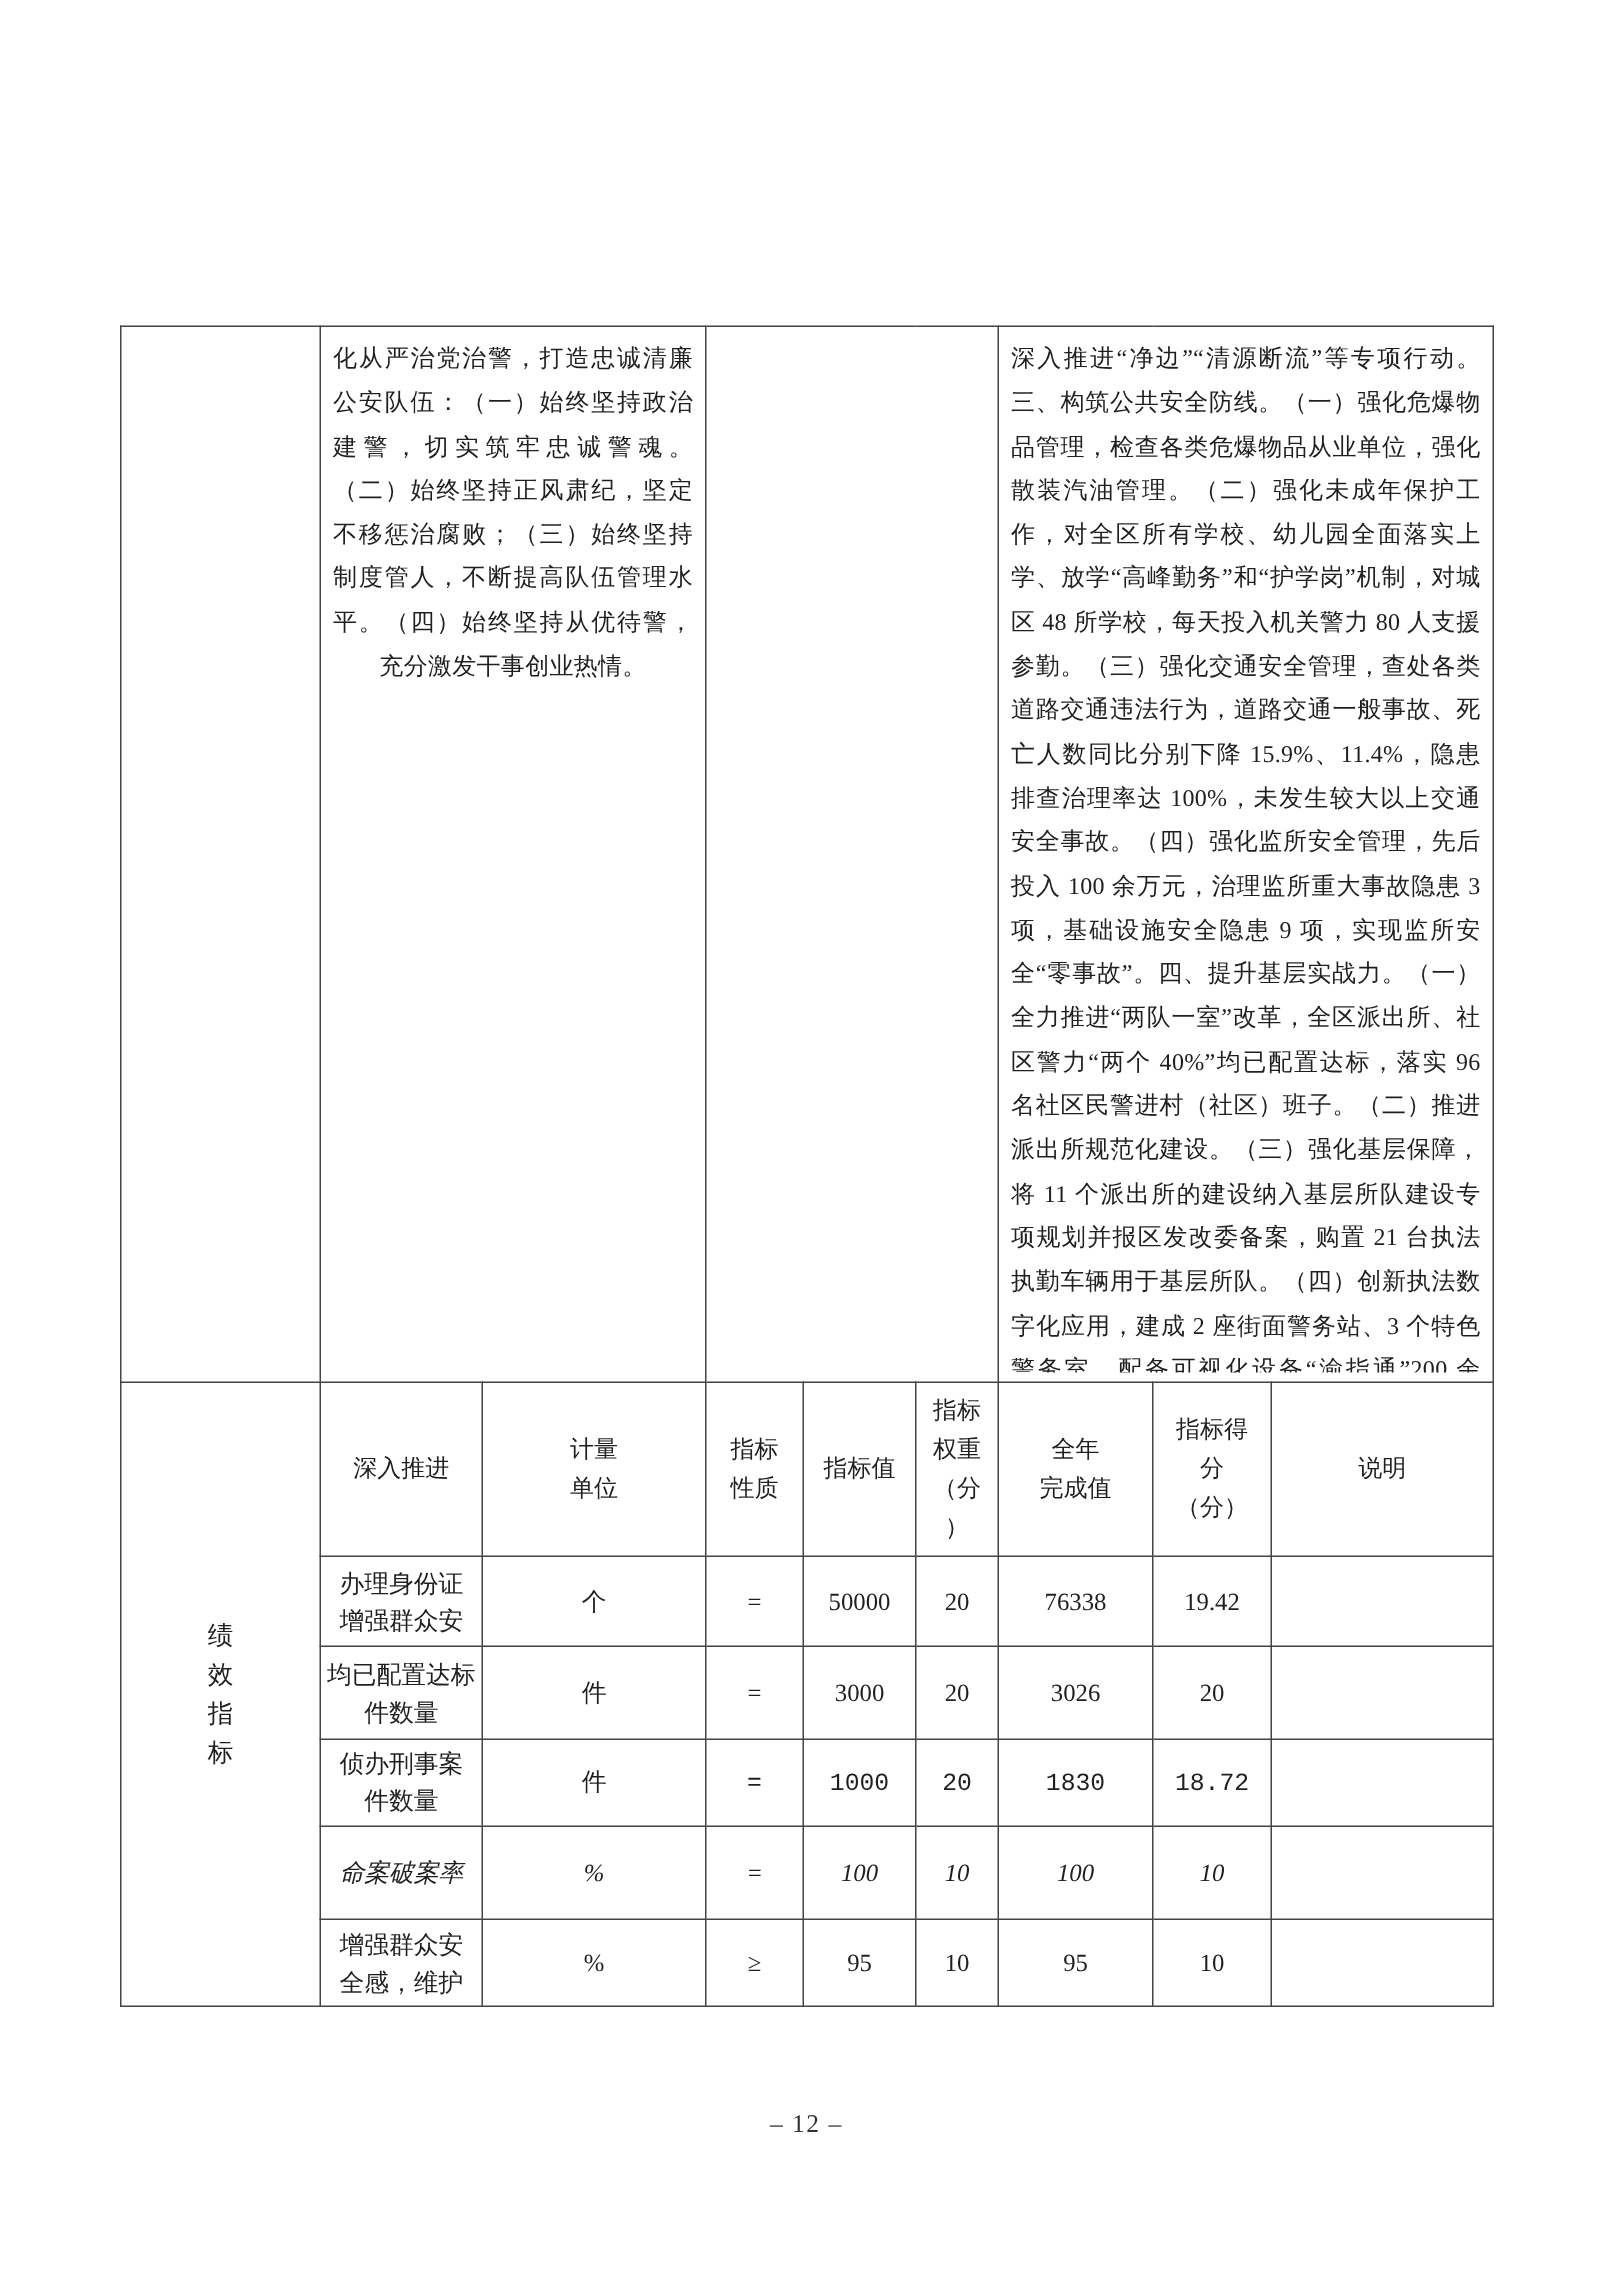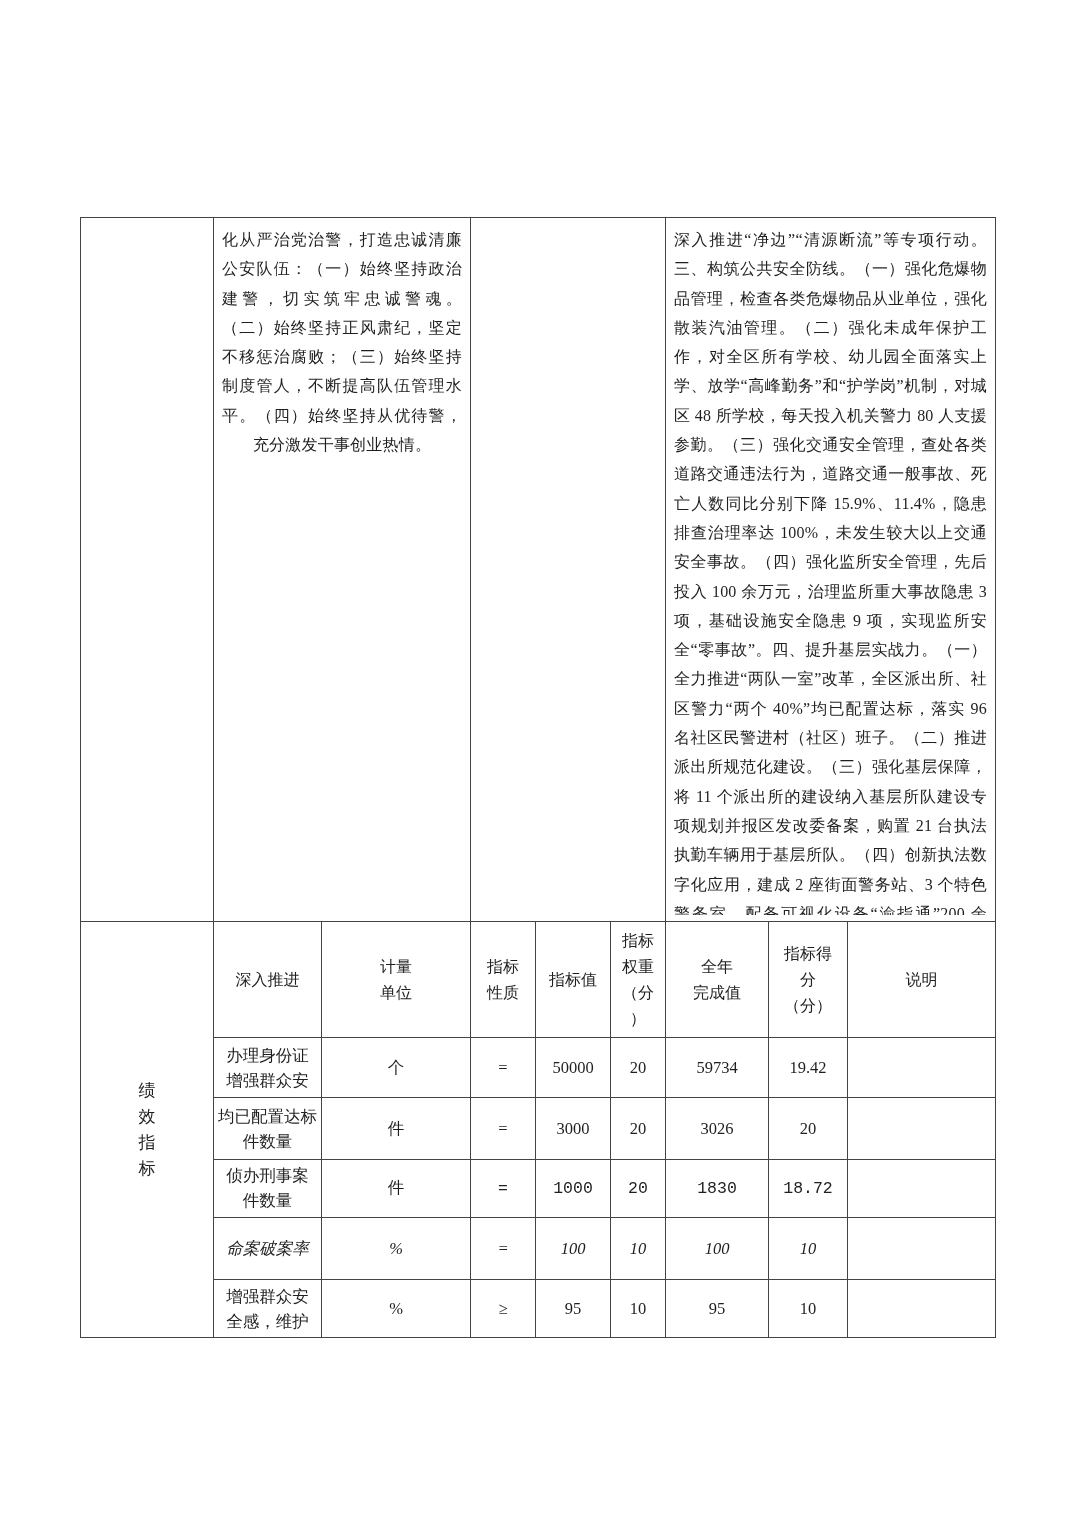--- a/index.html
+++ b/index.html
@@ -136,7 +136,7 @@
       <td class="dc">=</td>
       <td class="dc">50000</td>
       <td class="dc">20</td>
-      <td class="dc">59734</td>
+      <td class="dc">76338</td>
       <td class="dc">19.42</td>
       <td class="dc"></td>
     </tr>

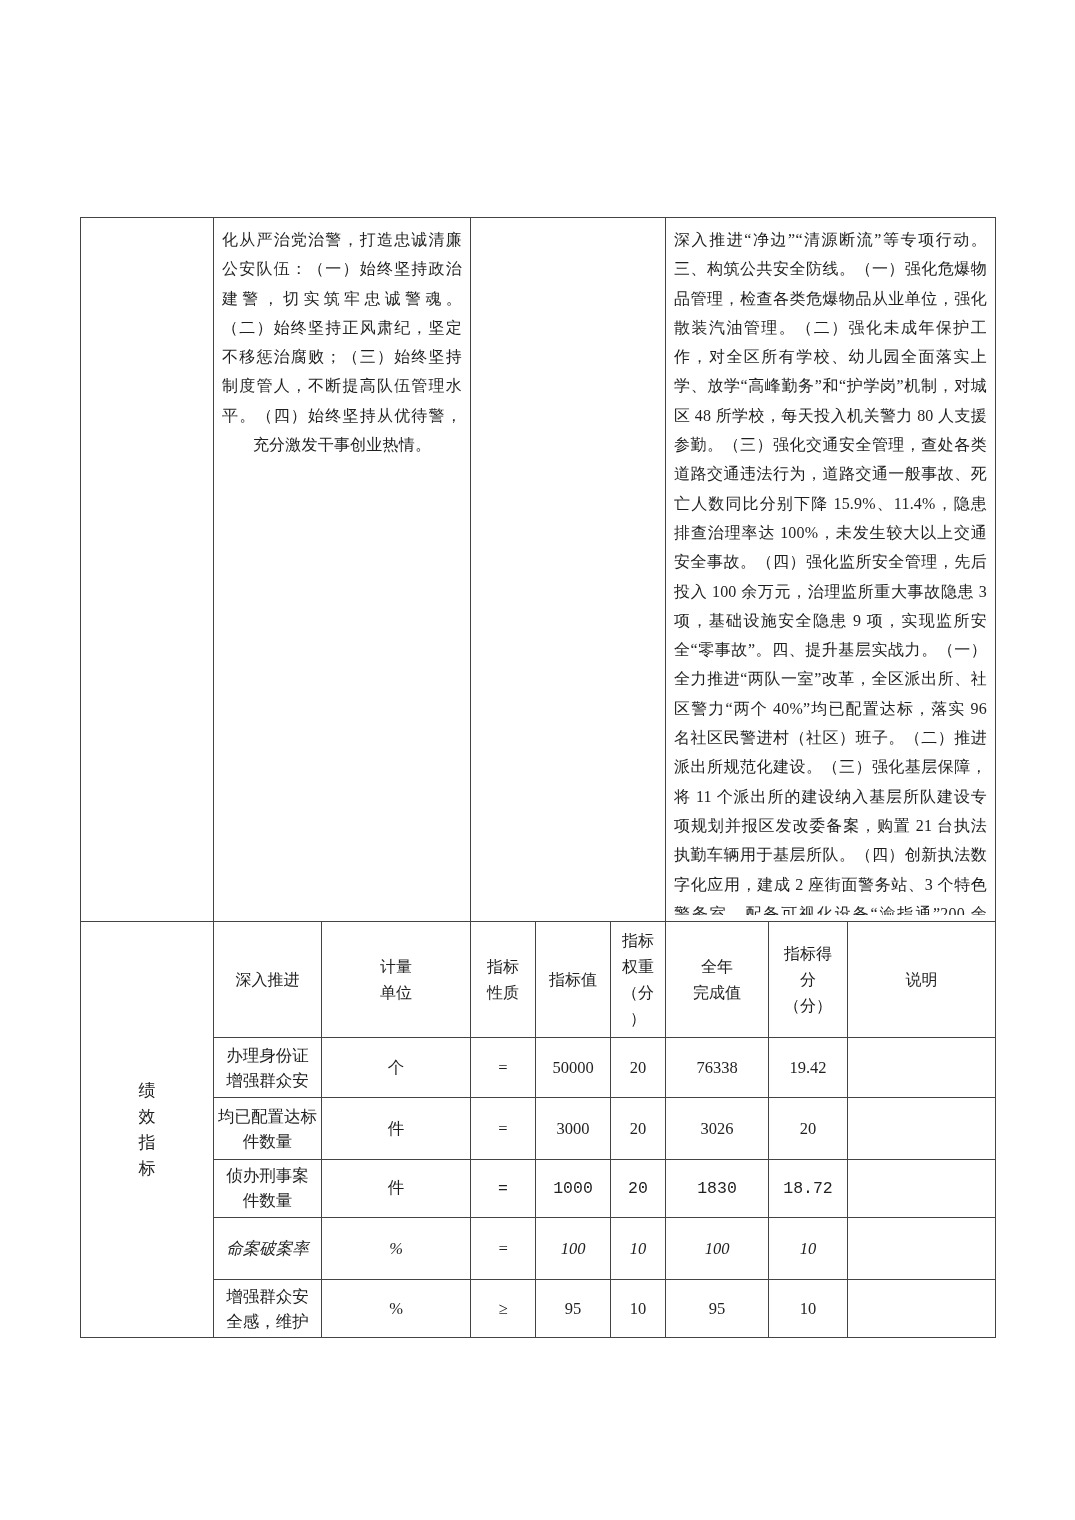--- a/index.html
+++ b/index.html
@@ -190,6 +190,7 @@
   </tbody>
     </table>
 
+  <div class="pagenum">–  12  –</div>
 
 </div>
 

